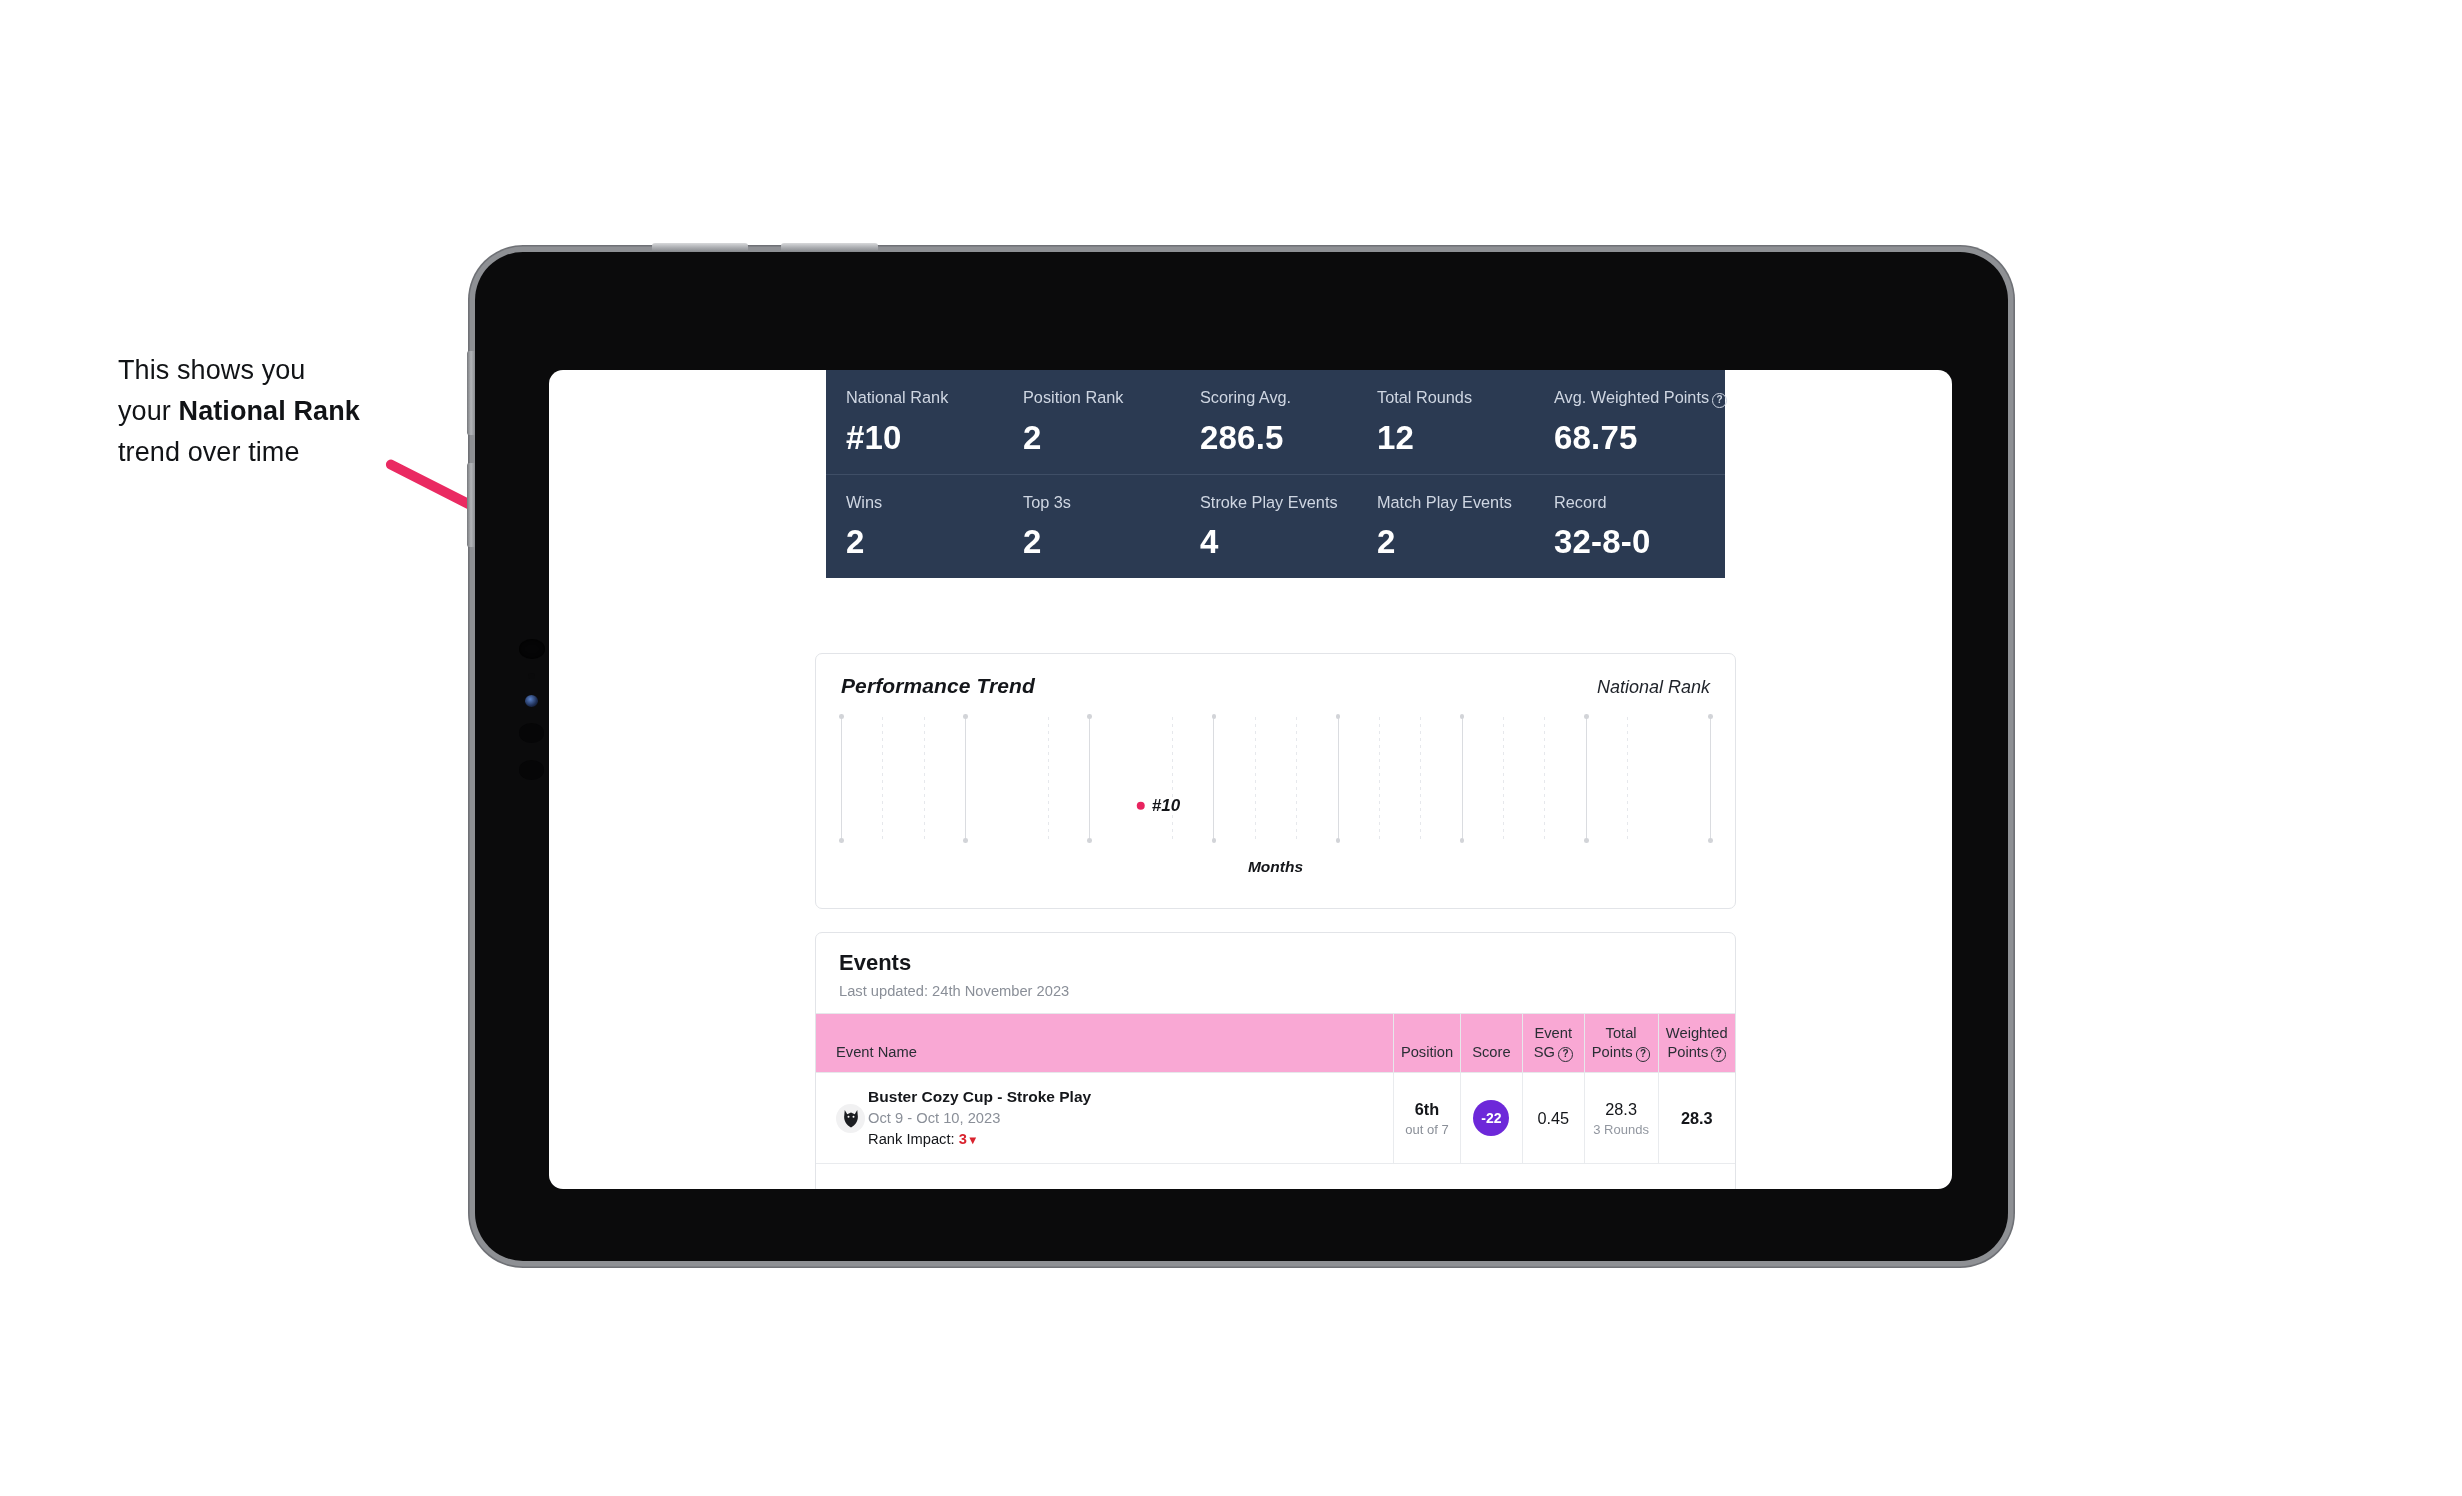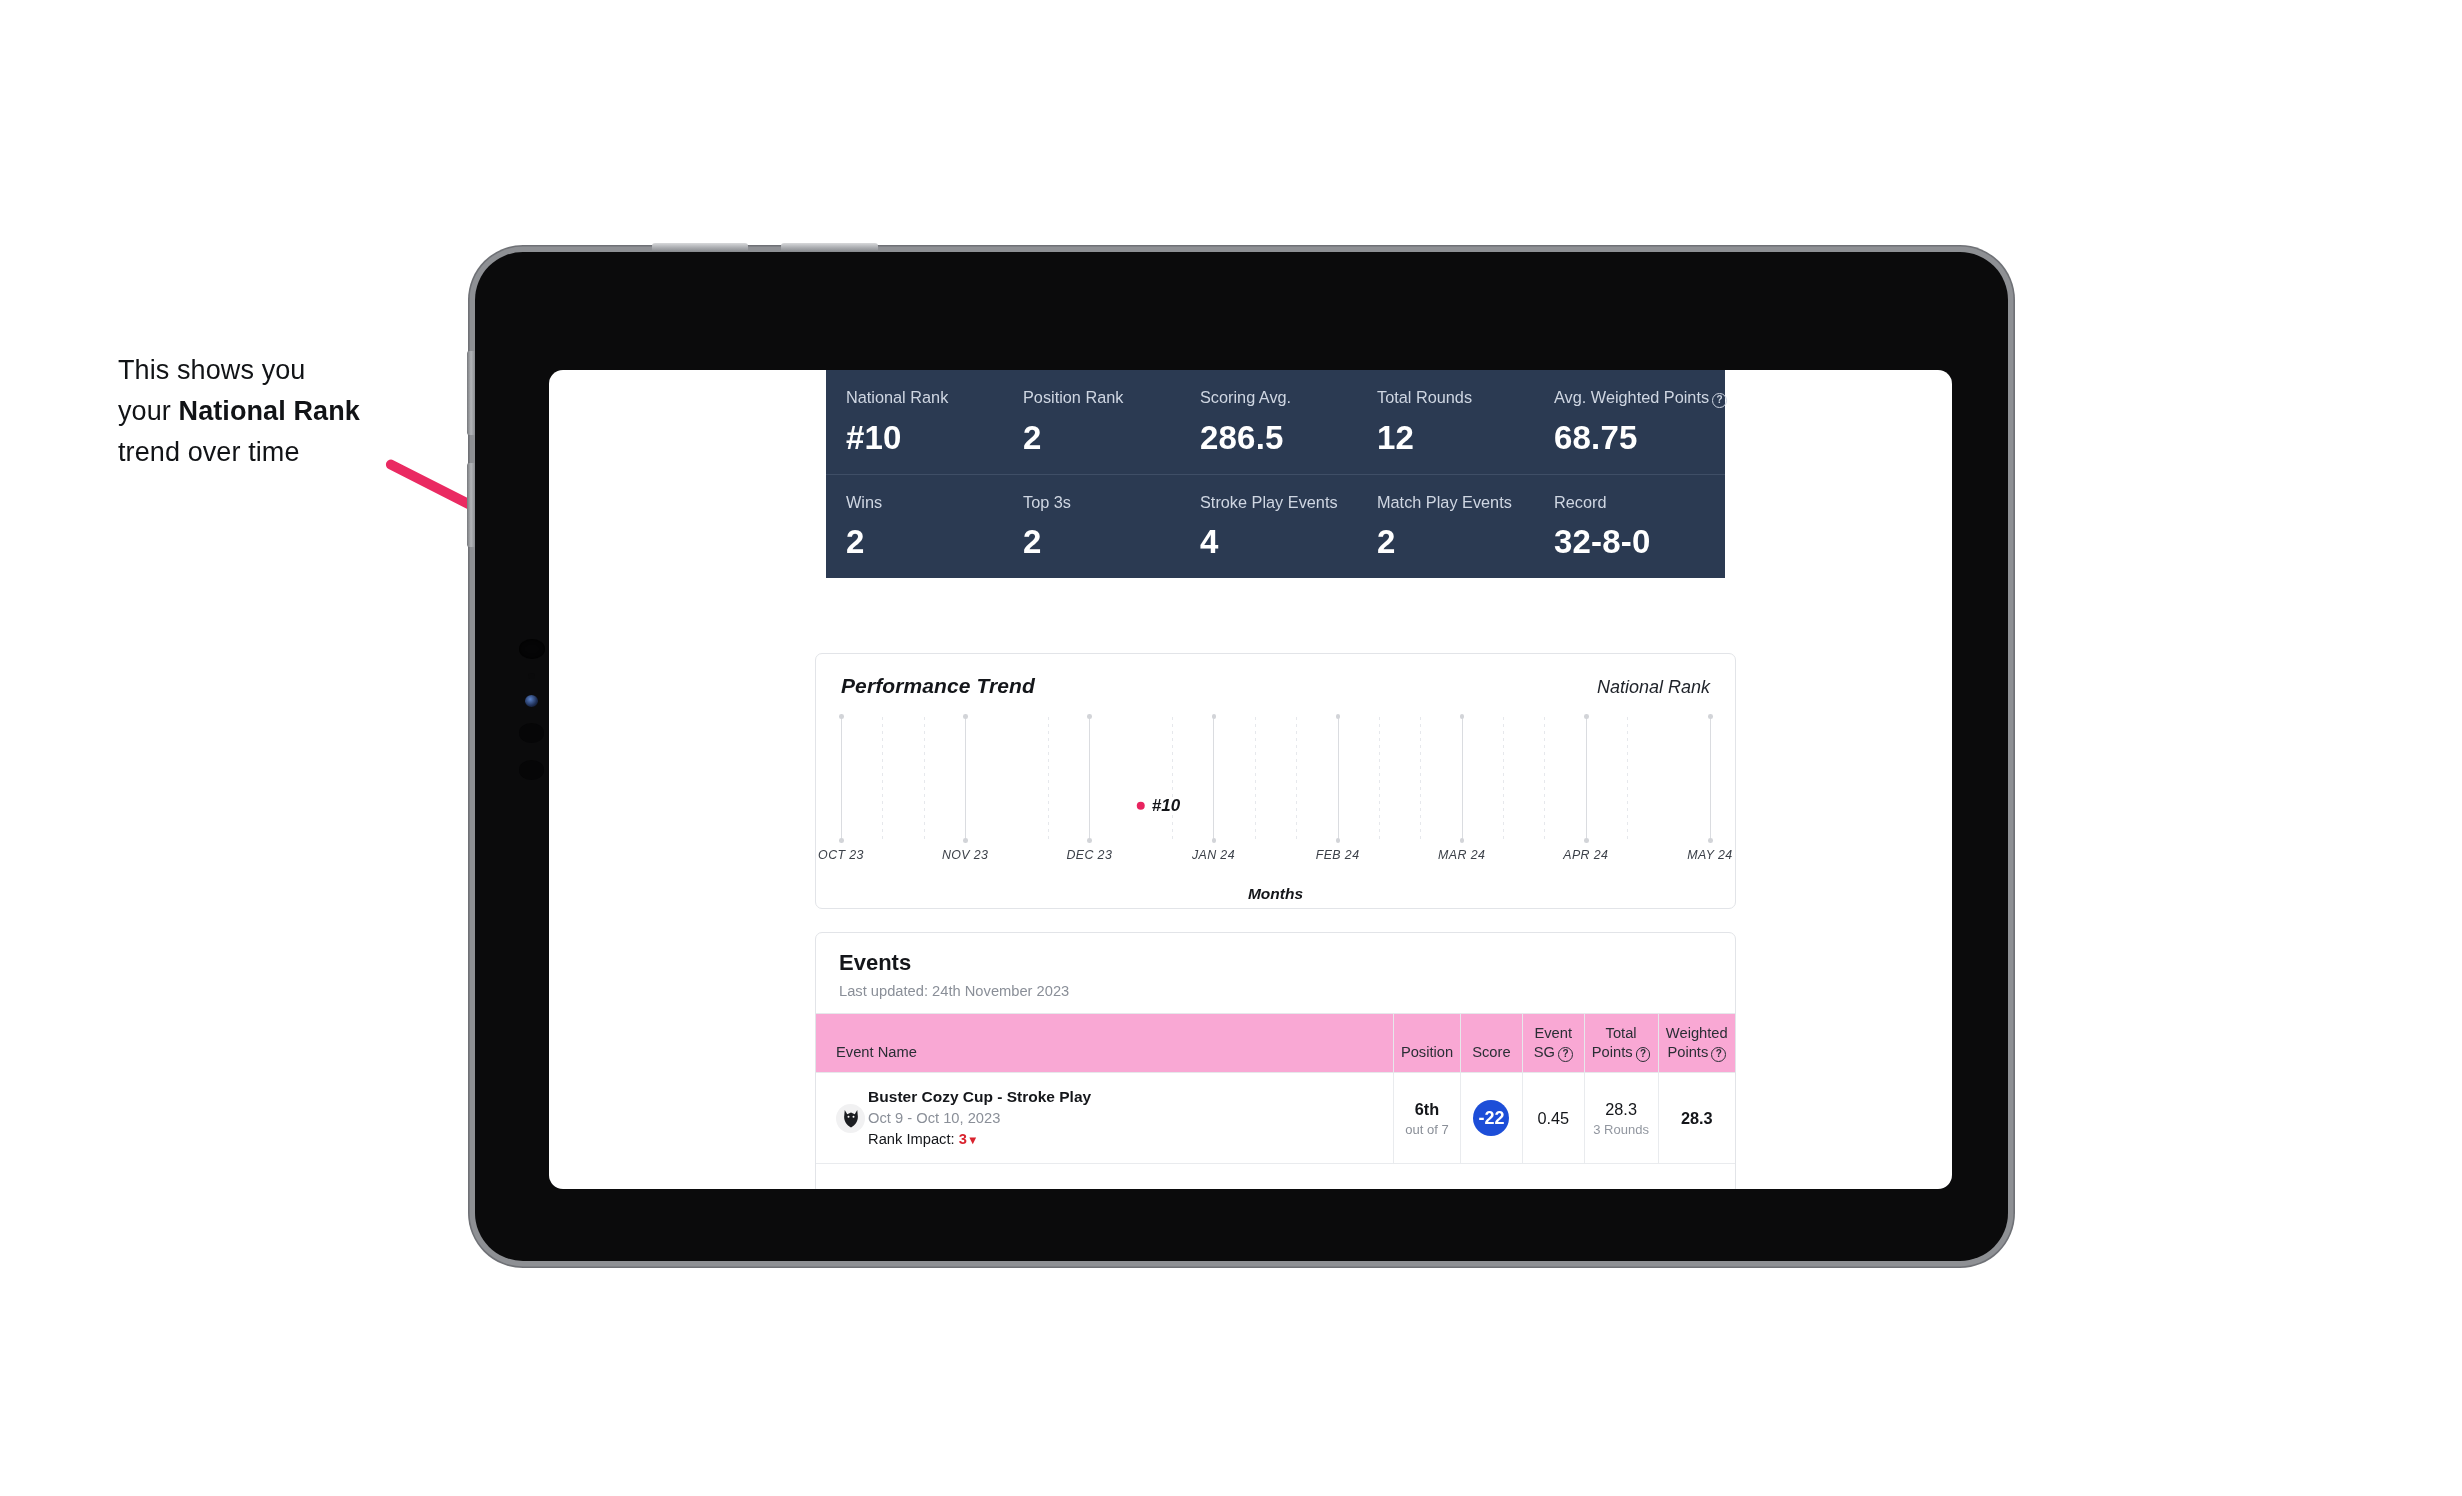--- a/index.html
+++ b/index.html
@@ -285,16 +285,6 @@
               <div class="gridline major" style="left: 100%;"></div>
               <div class="datapoint" style="left: 34.5%; top: 72%; background: rgb(232, 36, 95);"></div>
               <div class="datalabel" style="left: calc(34.5% + 11px); top: 72%;">#10</div>
-            </div>
-          <div class="xaxis" id="xaxis">
-              <div class="xtick" style="left: 0%;">OCT 23</div>
-              <div class="xtick" style="left: 14.2857%;">NOV 23</div>
-              <div class="xtick" style="left: 28.5714%;">DEC 23</div>
-              <div class="xtick" style="left: 42.8571%;">JAN 24</div>
-              <div class="xtick" style="left: 57.1429%;">FEB 24</div>
-              <div class="xtick" style="left: 71.4286%;">MAR 24</div>
-              <div class="xtick" style="left: 85.7143%;">APR 24</div>
-              <div class="xtick" style="left: 100%;">MAY 24</div>
             </div>
           <div class="axis-title">Months</div>
         </section>

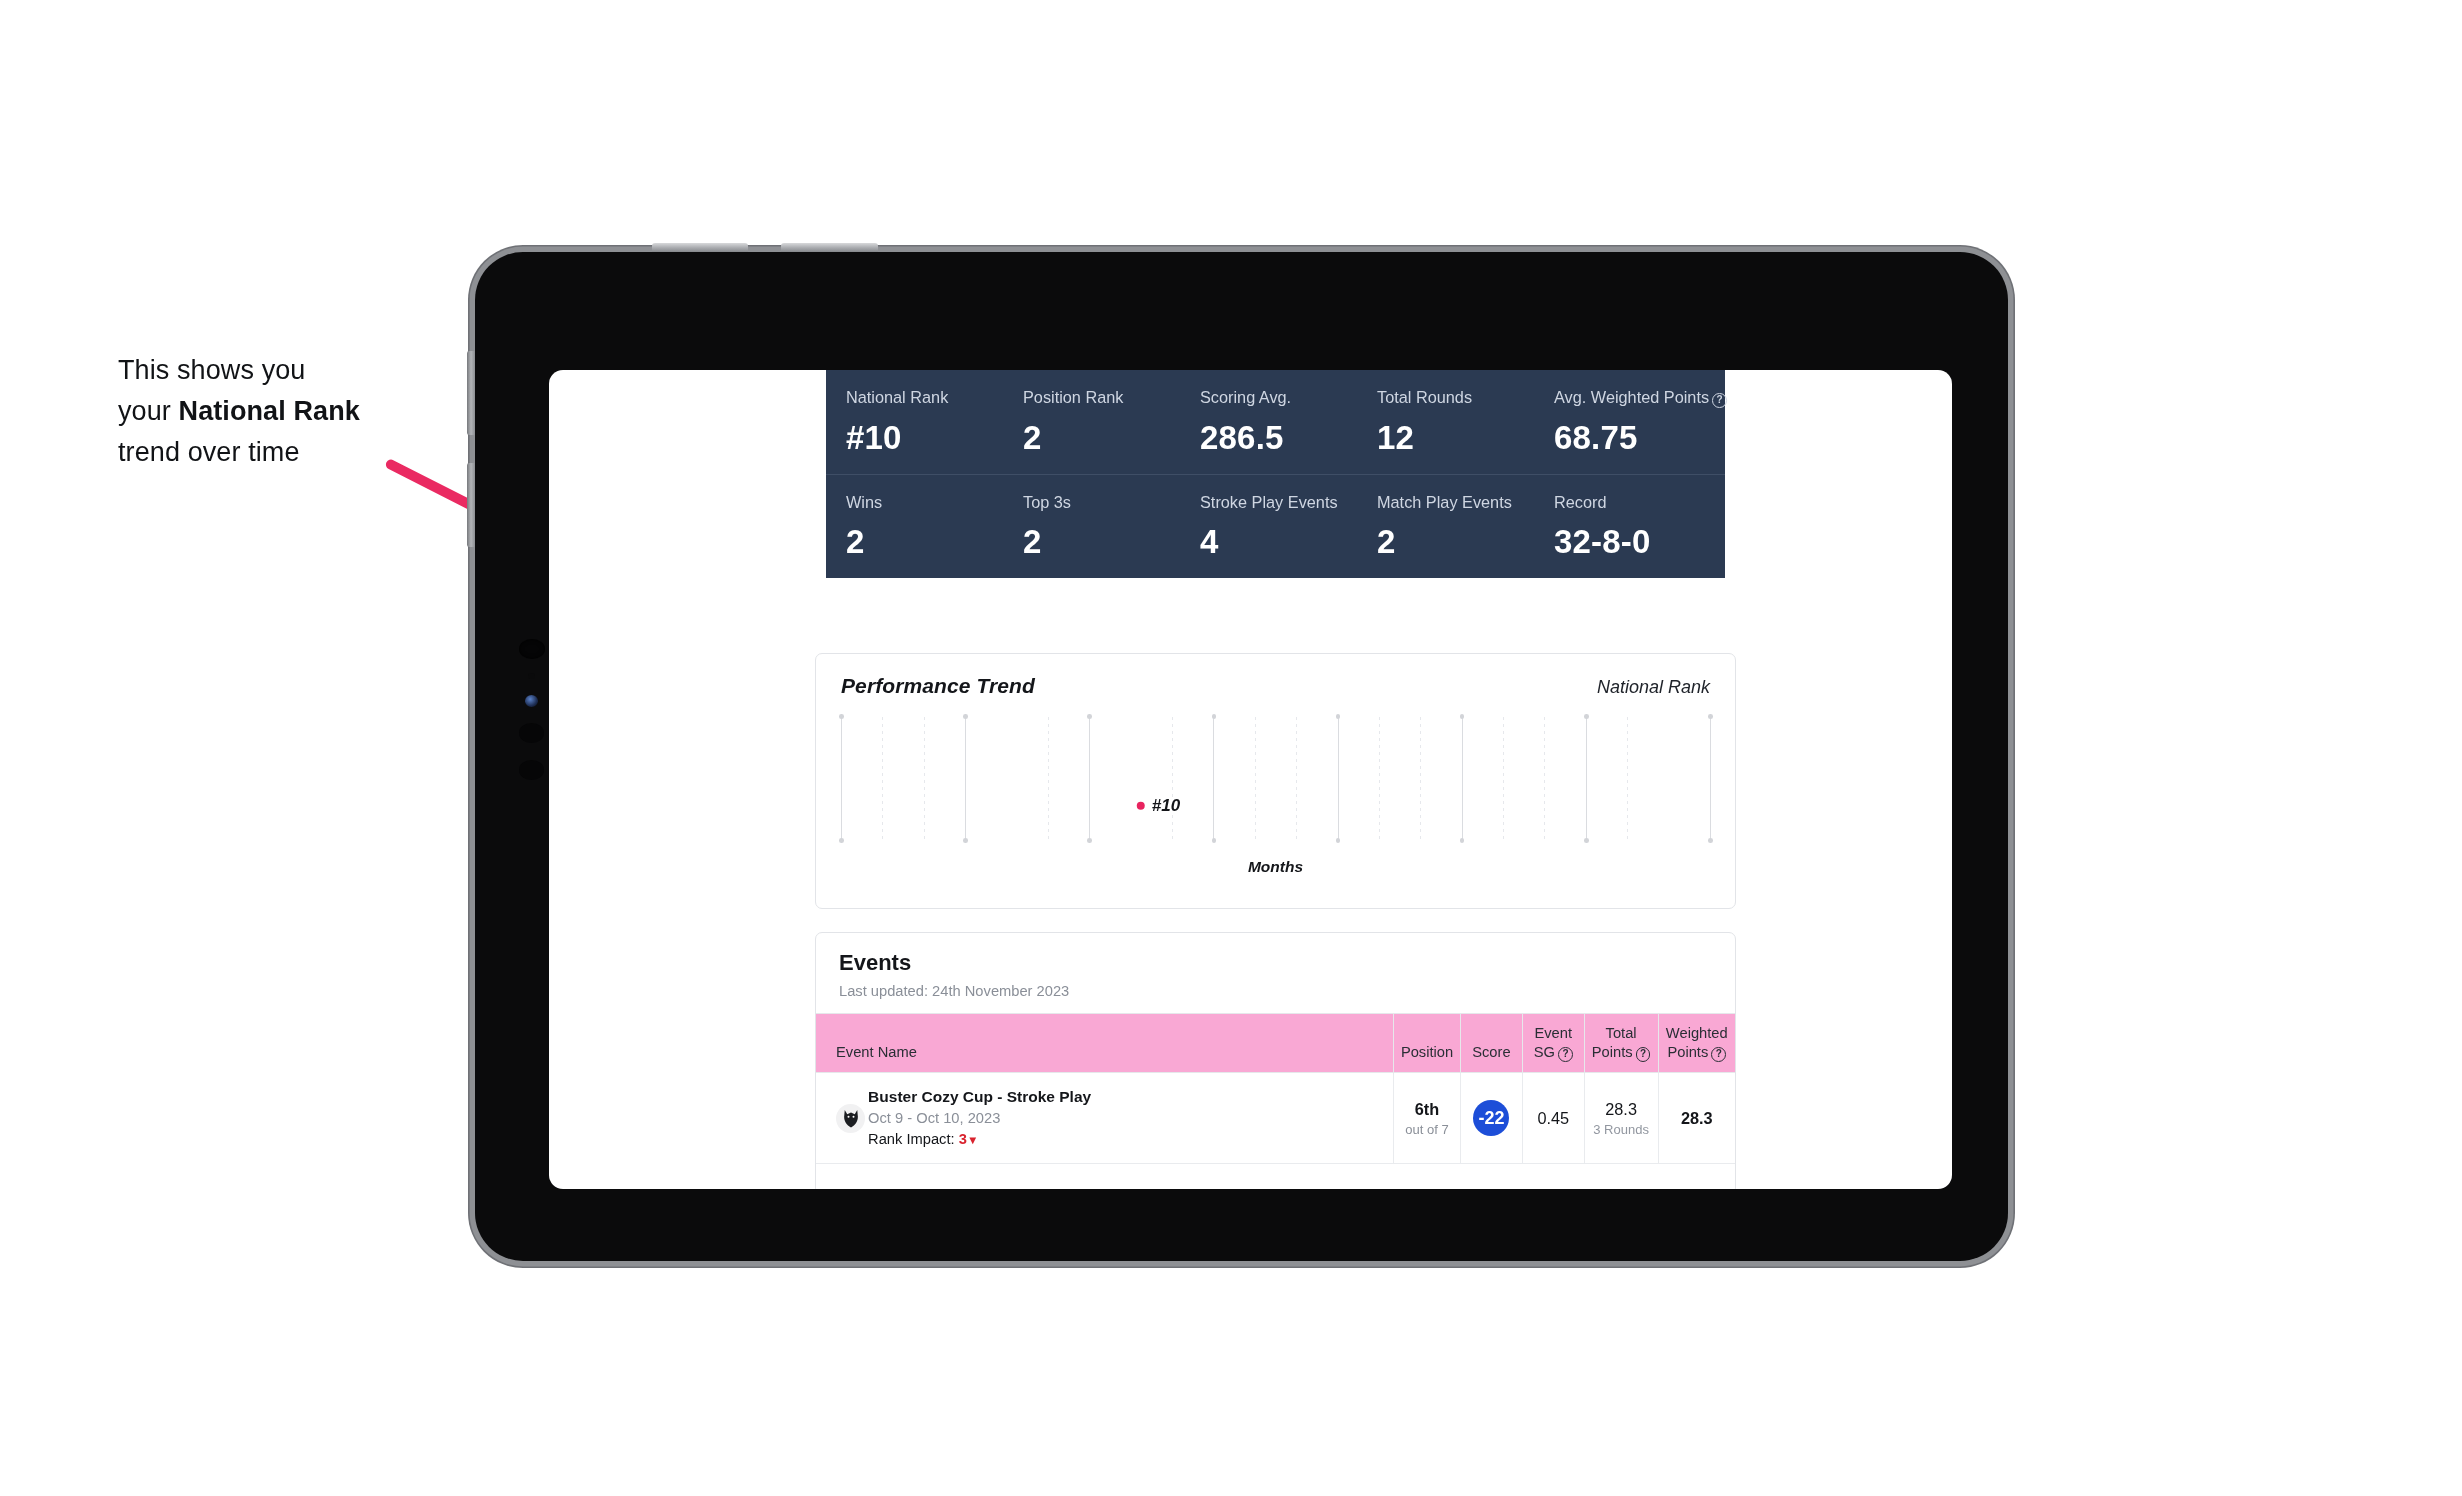--- a/index.html
+++ b/index.html
@@ -168,7 +168,7 @@
   .score-badge {
     display: inline-flex; align-items: center; justify-content: center;
     width: 36px; height: 36px; border-radius: 50%;
-    background: #1d4ed8; color: #fff; font-size: 18px; font-weight: 700;
+    background: #6d28d9; color: #fff; font-size: 14px; font-weight: 700;
   }
   .sg-val { font-size: 16.3px; color: #14161a; }
   .tp-main { font-size: 16.3px; color: #14161a; }

